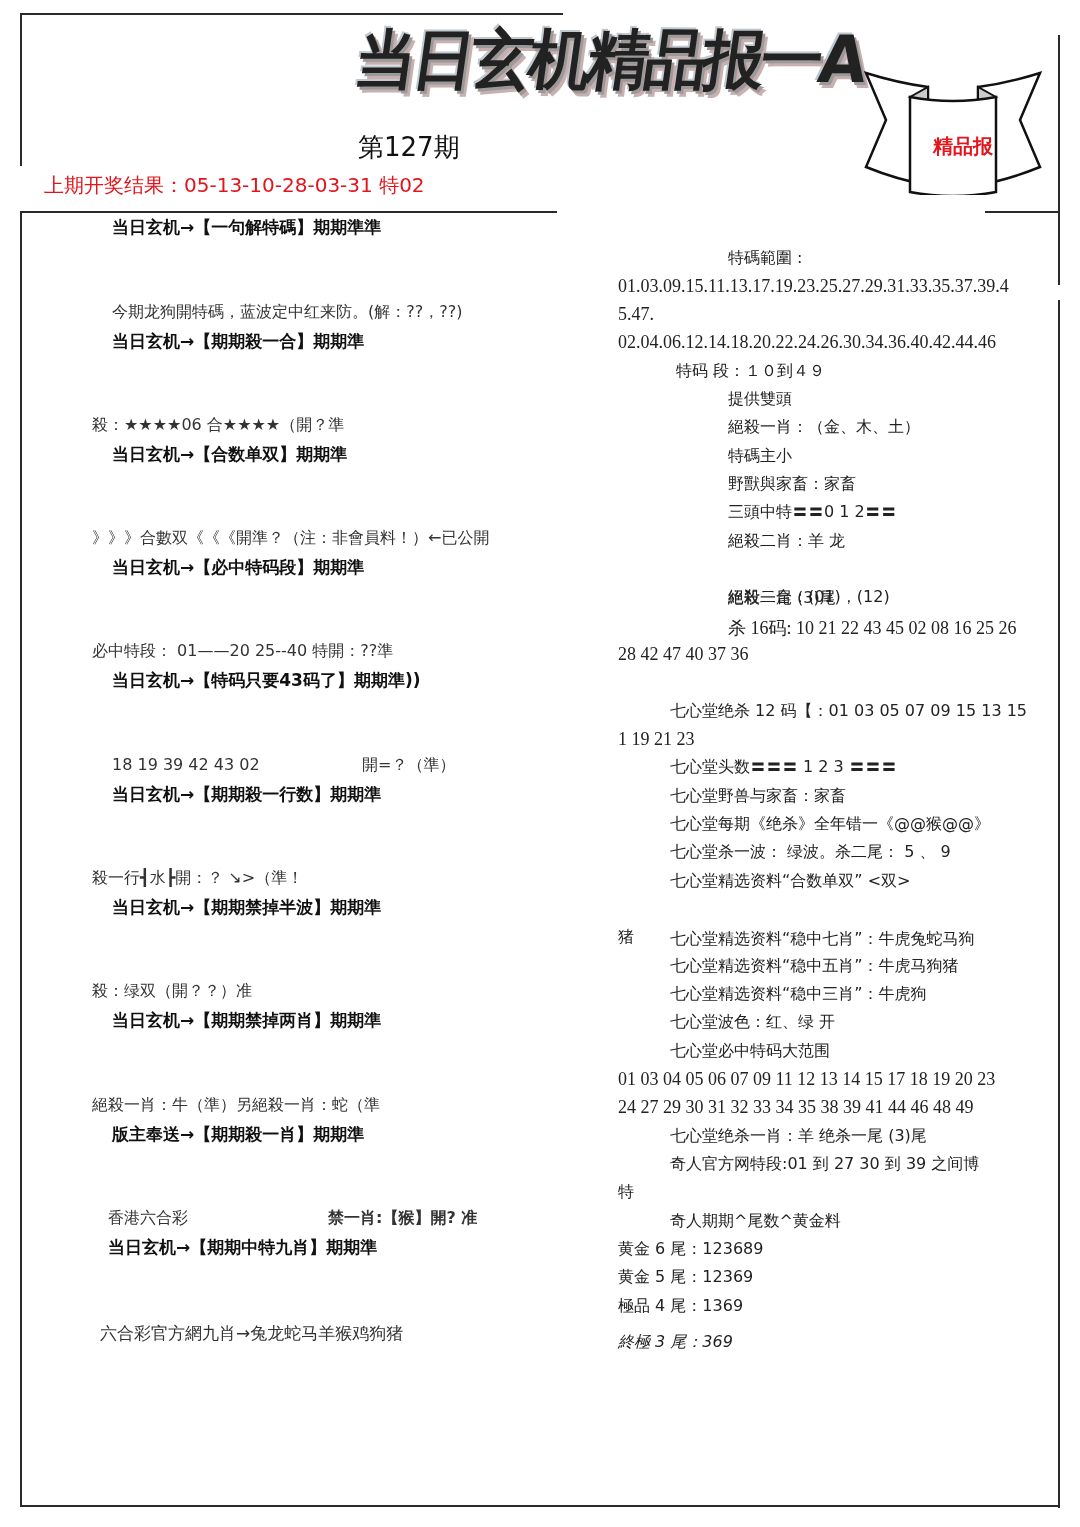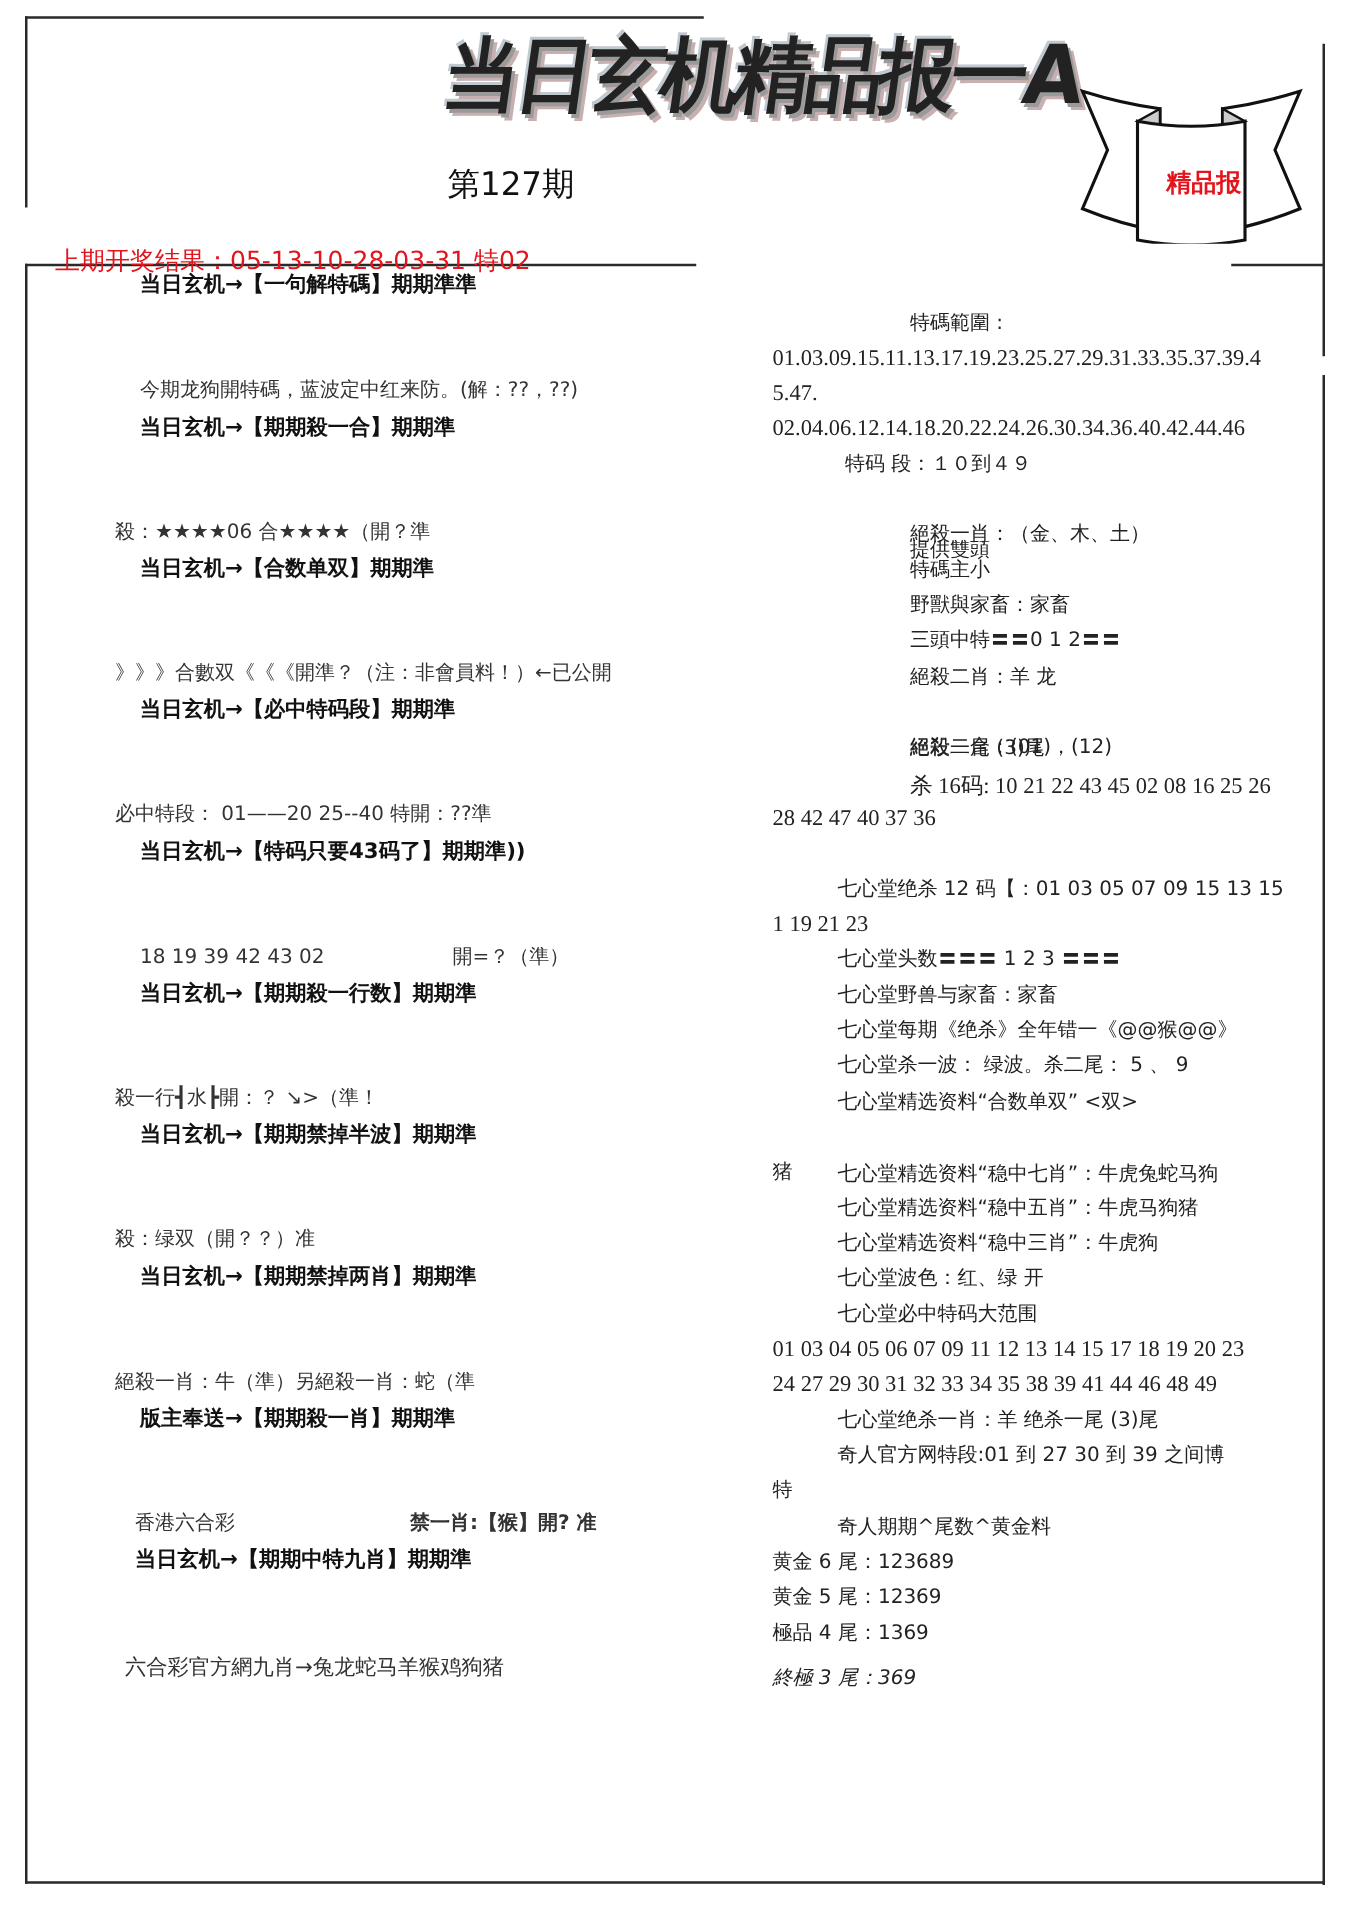--- a/index.html
+++ b/index.html
@@ -12,7 +12,7 @@
     text-shadow: 3px 3px 0 #9a9a9a, 6px 6px 0 #c9b0b0, -2px -2px 0 #c0c8d0;
     transform: skewX(-8deg) scaleY(1.05); }
   .issue { position:absolute; left:358px; top:130px; font-family:"DejaVu Sans", sans-serif; font-size:26px; color:#111; }
-  .last-result { position:absolute; left:44px; top:172px; font-family:"DejaVu Sans", sans-serif; font-size:20px; color:#e2141c;margin-top:23px; }
+  .last-result { position:absolute; left:44px; top:172px; font-family:"DejaVu Sans", sans-serif; font-size:20px; color:#e2141c; }
   .badge-wrap { position:absolute; left:860px; top:60px; width:200px; width:180px; height:140px; }
   .left-col .bold { font-weight:bold; font-family:"DejaVu Sans", sans-serif; font-size:17px; color:#111;text-align:right; }
   .left-col .plain { font-family:"DejaVu Sans", sans-serif; font-size:16px; color:#333; }

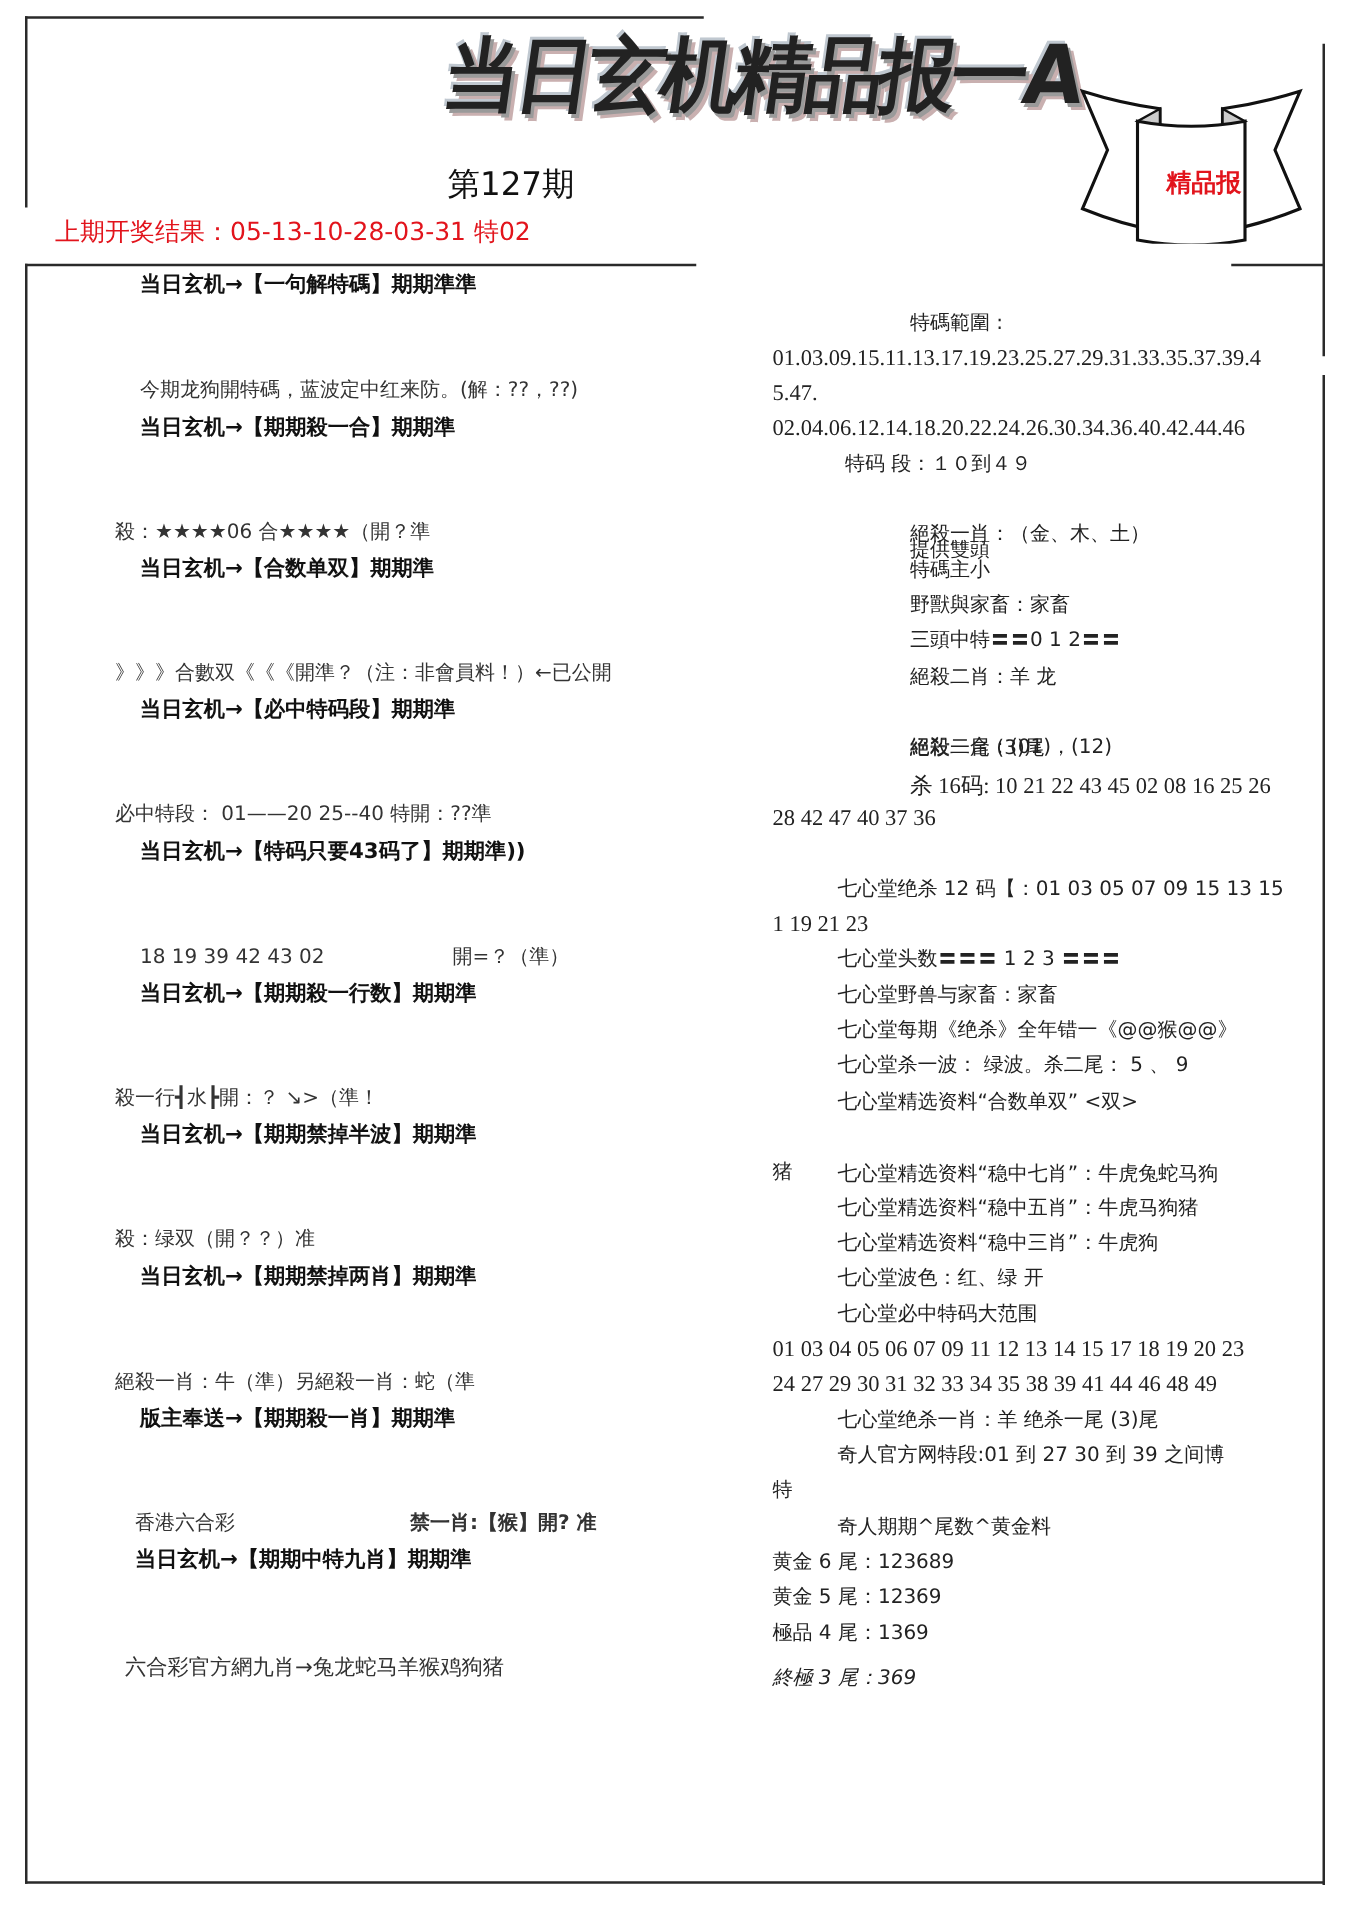--- a/index.html
+++ b/index.html
@@ -87,7 +87,7 @@
   <div class="abs r" style="left:618px;top:304px;">5.47.</div>
   <div class="abs r" style="left:618px;top:332px;">02.04.06.12.14.18.20.22.24.26.30.34.36.40.42.44.46</div>
   <div class="abs rs" style="left:676px;top:361px;">特码 段：１０到４９</div>
-  <div class="abs rs" style="left:728px;top:389px;margin-top:41px;">提供雙頭</div>
+  <div class="abs rs" style="left:728px;top:389px;">提供雙頭</div>
   <div class="abs rs" style="left:728px;top:417px;">絕殺一肖：（金、木、土）</div>
   <div class="abs rs" style="left:728px;top:446px;">特碼主小</div>
   <div class="abs rs" style="left:728px;top:474px;">野獸與家畜：家畜</div>

